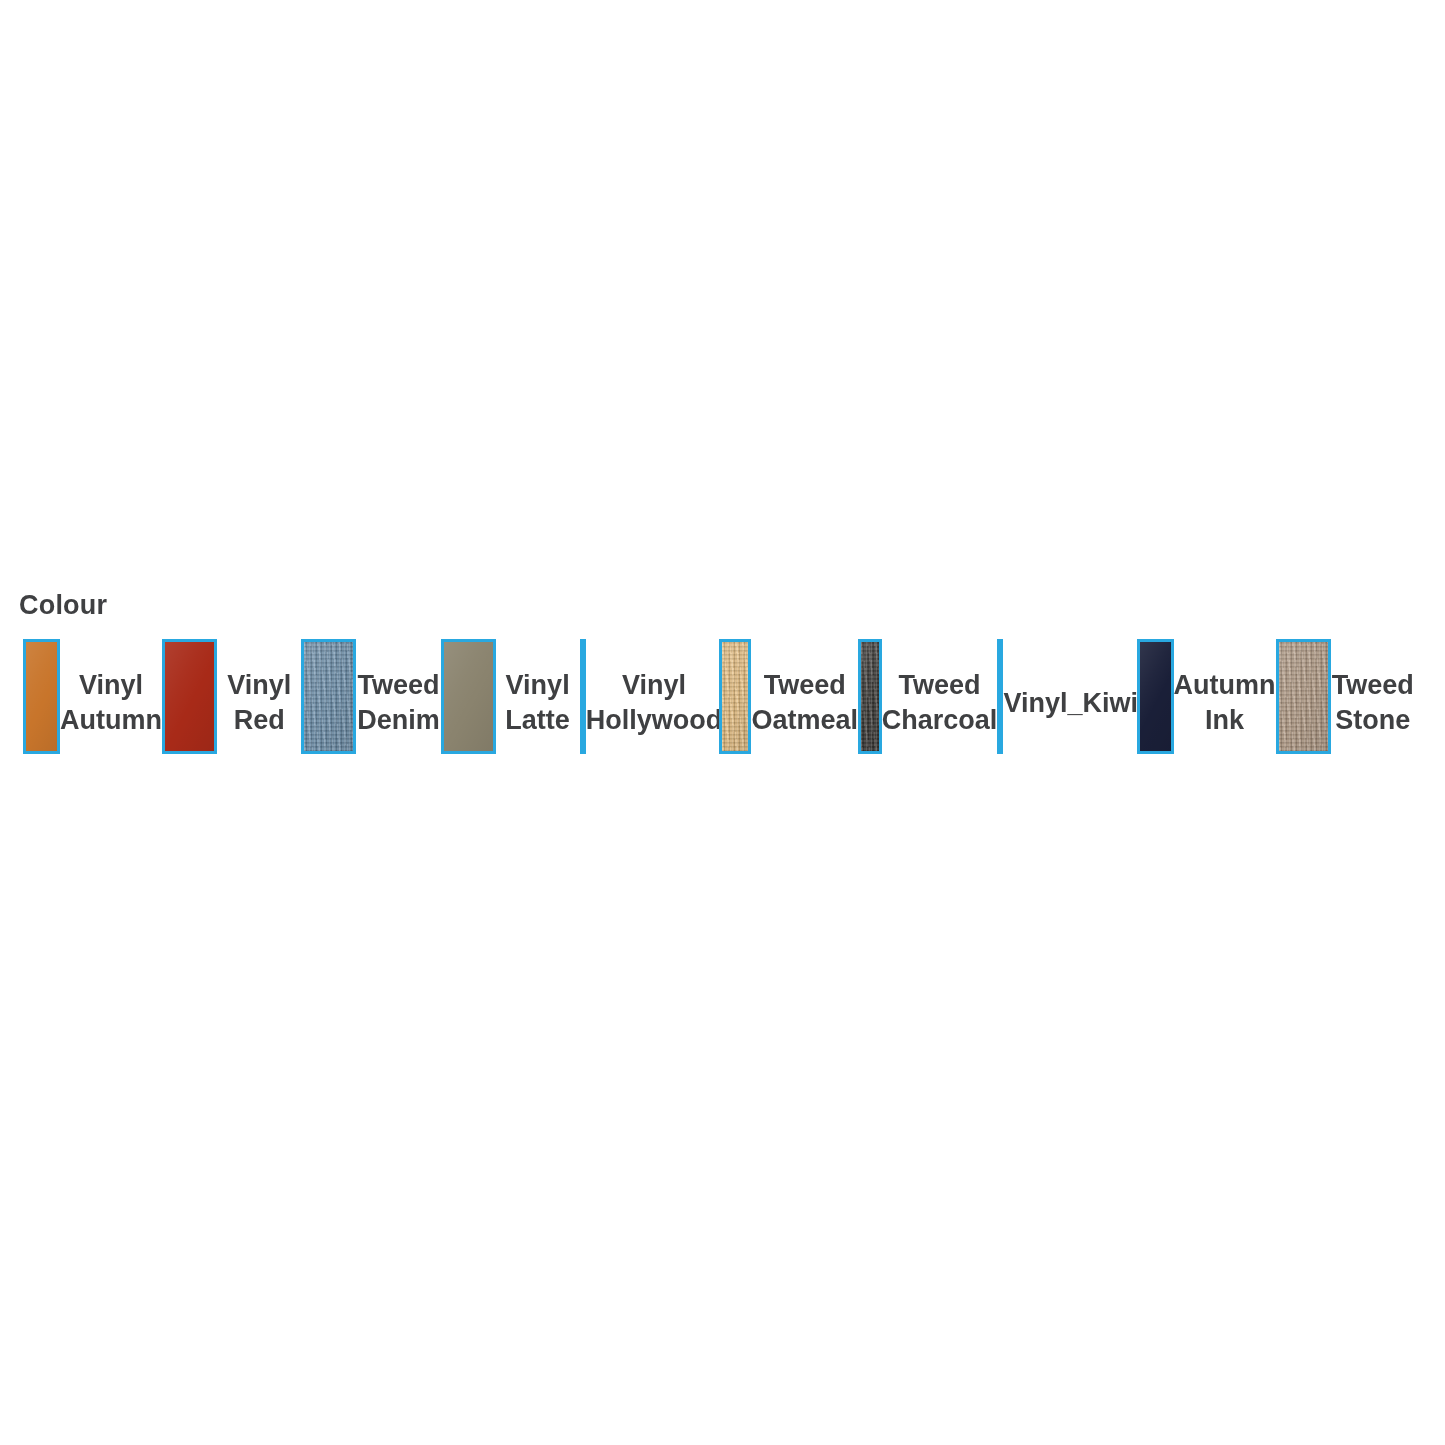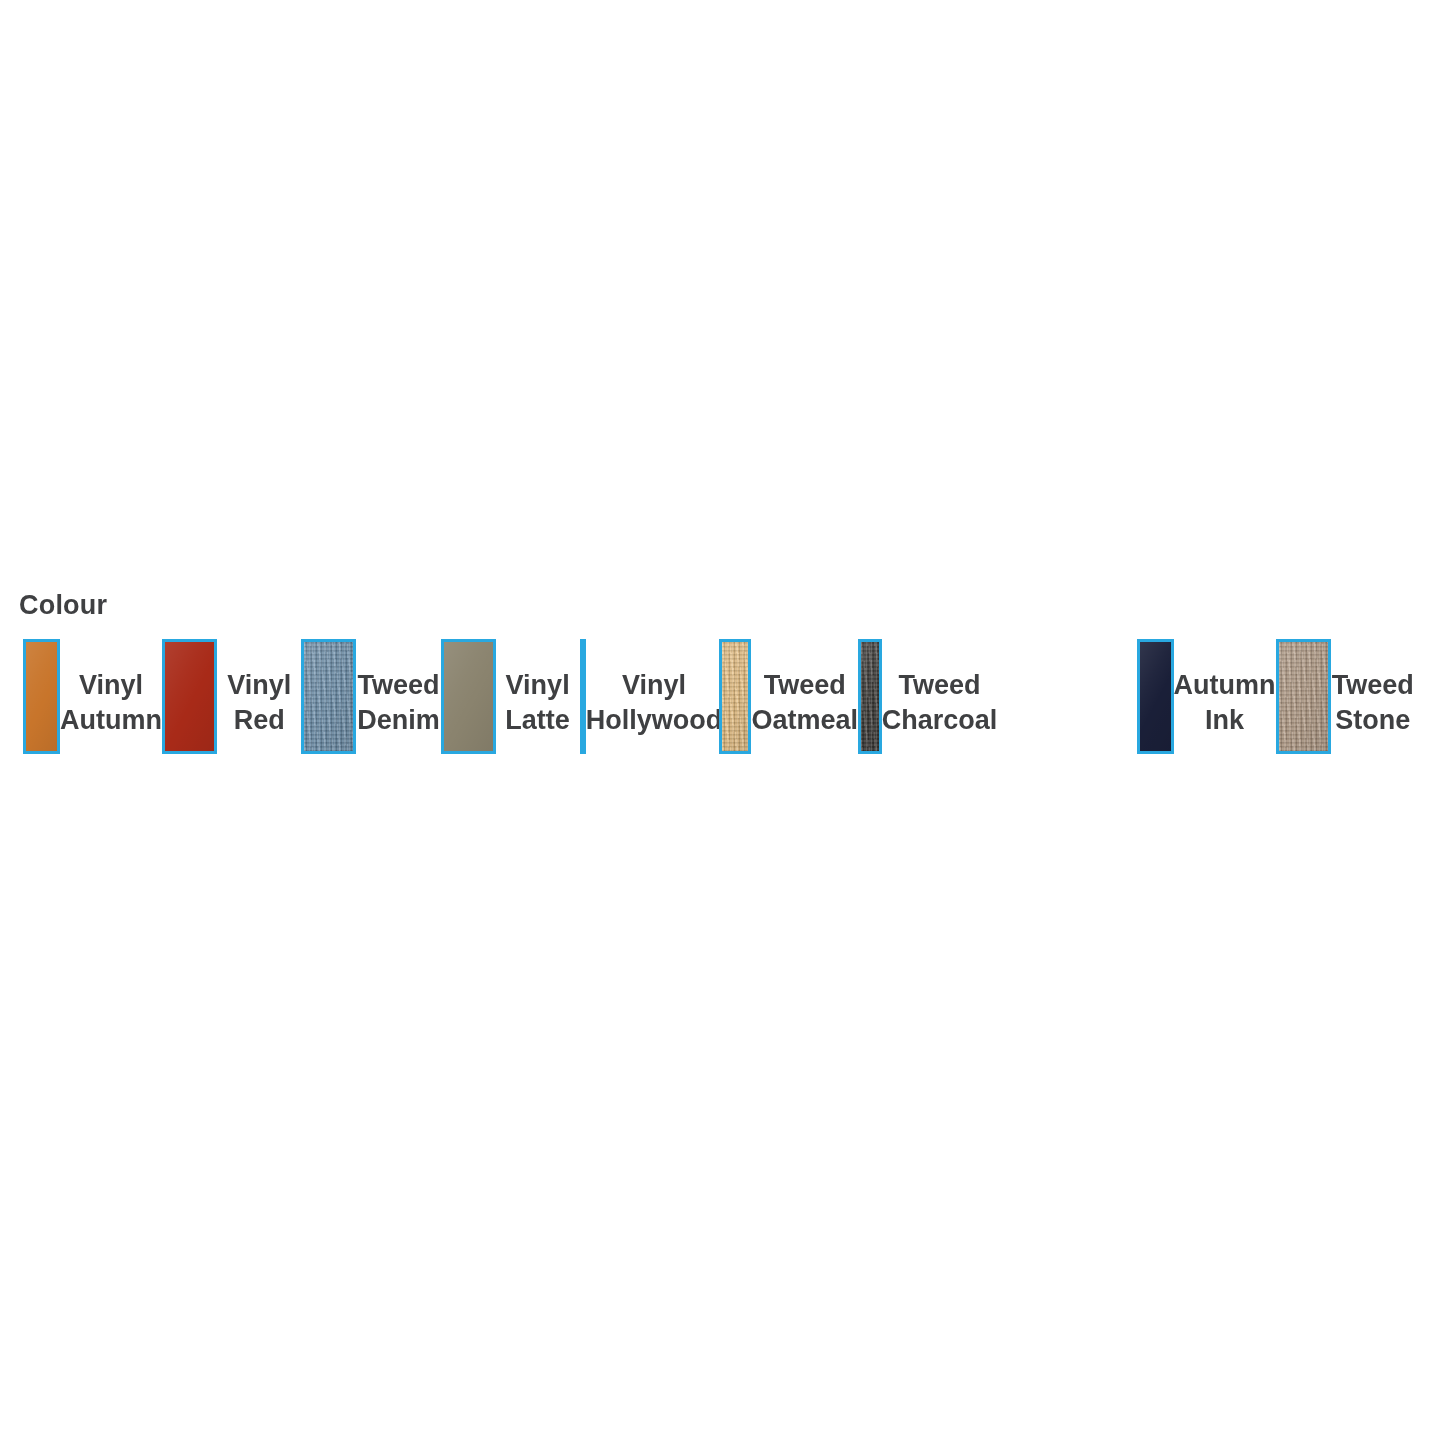--- a/index.html
+++ b/index.html
@@ -192,6 +192,13 @@
           <div class="swatch-label">Tweed
 Charcoal</div>
         </div>
+        <div class="swatch-item" style="left: 997.4px;">
+          <div class="swatch-chip" style="background-color: rgb(137, 163, 86); border-color: rgb(41, 168, 224);">
+            <span class="weave"></span>
+            <span class="sheen"></span>
+          </div>
+          <div class="swatch-label">Vinyl_Kiwi</div>
+        </div>
         <div class="swatch-item" style="left: 1136.6px;">
           <div class="swatch-chip" style="background-color: rgb(26, 31, 56); border-color: rgb(41, 168, 224);">
             <span class="weave"></span>

